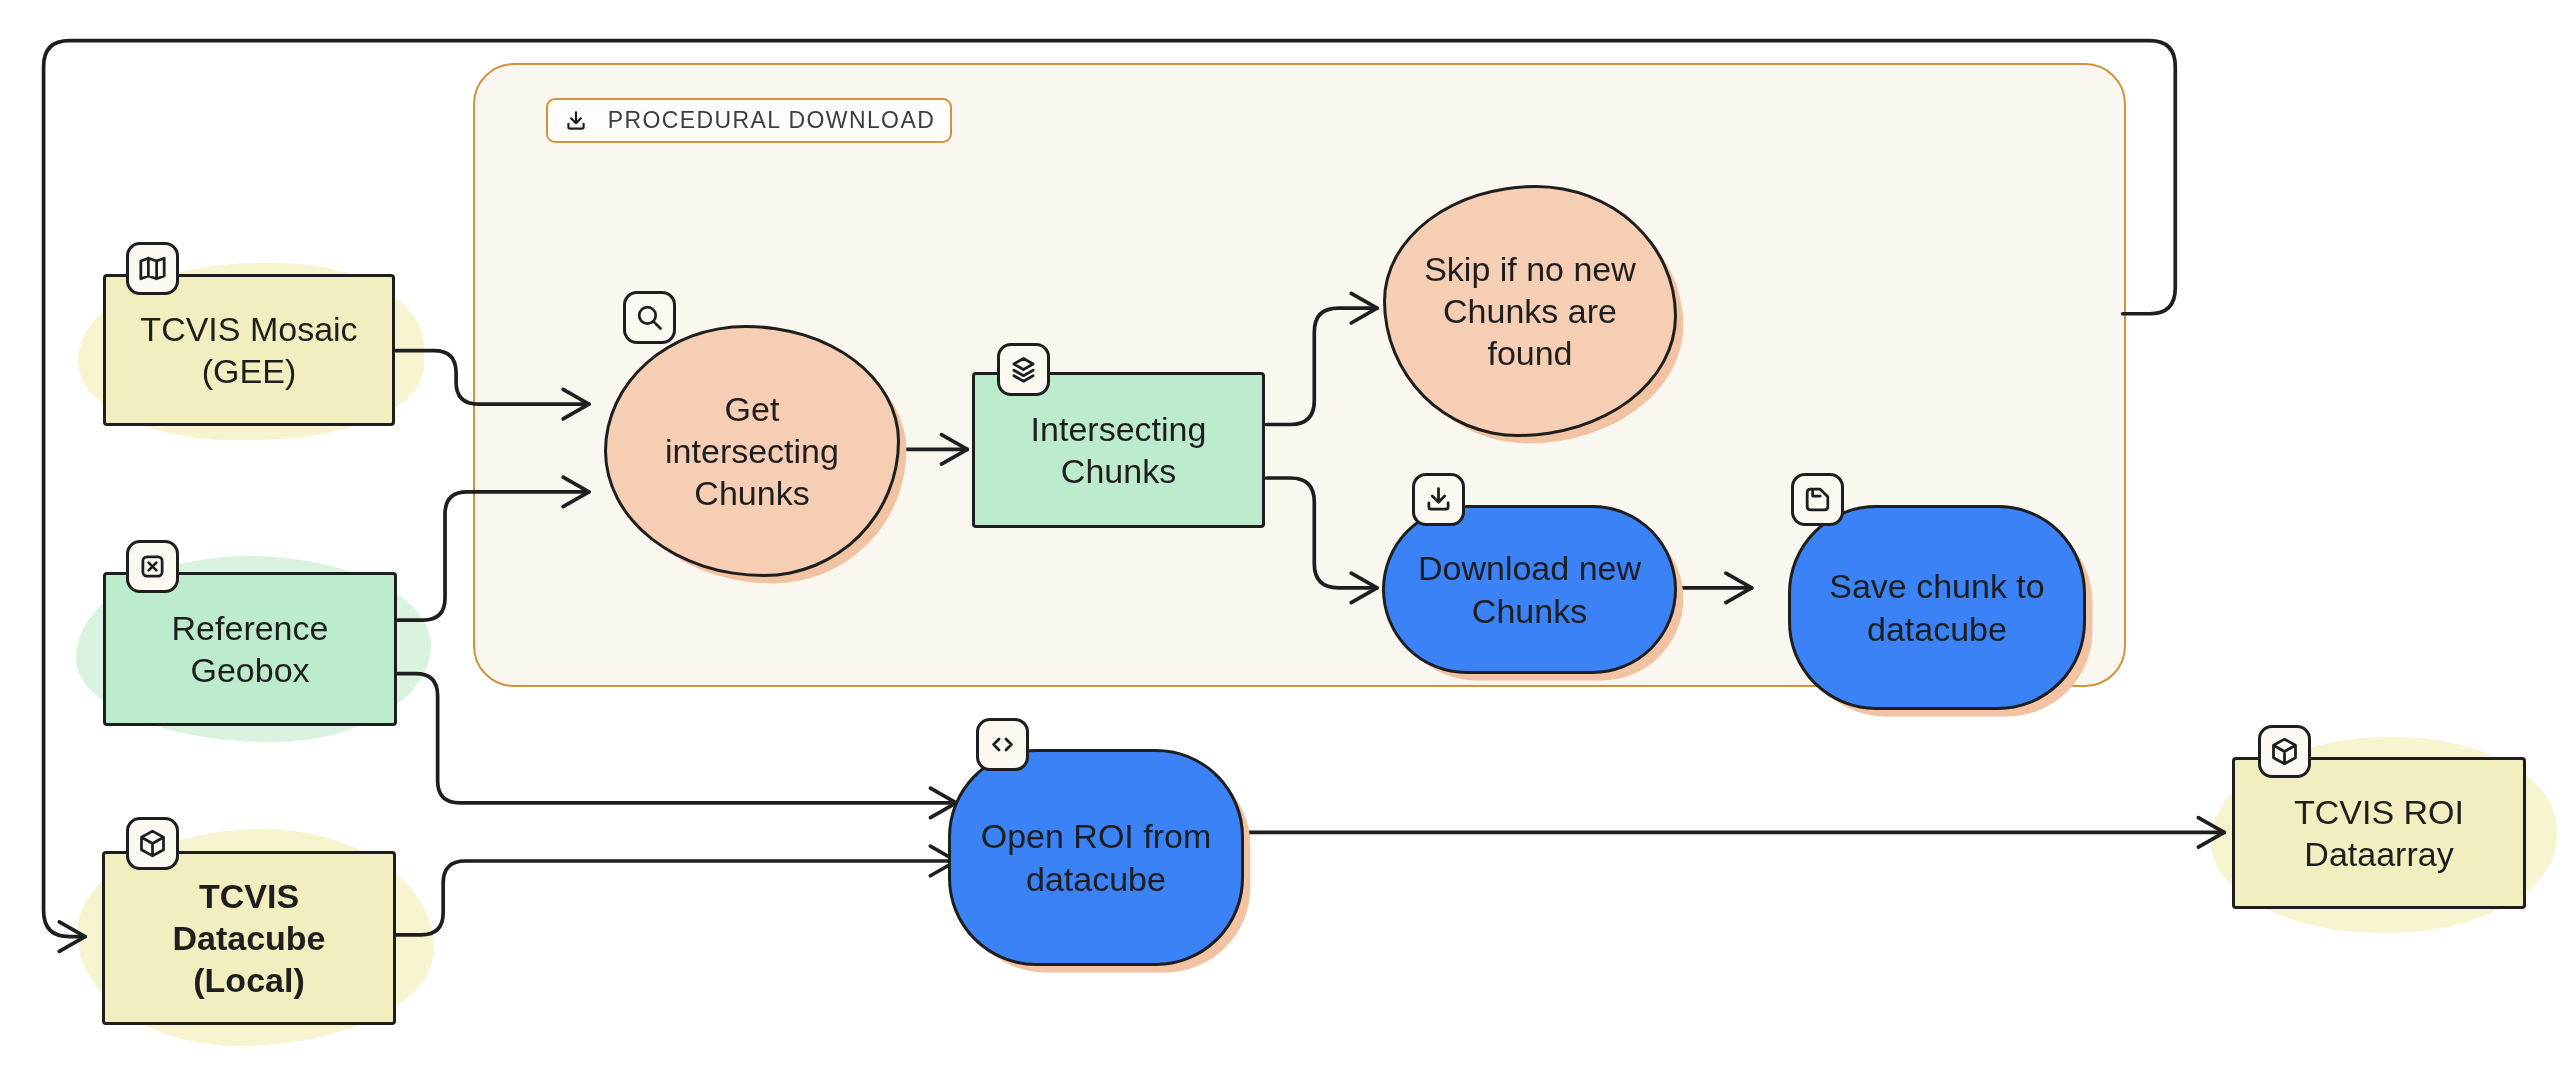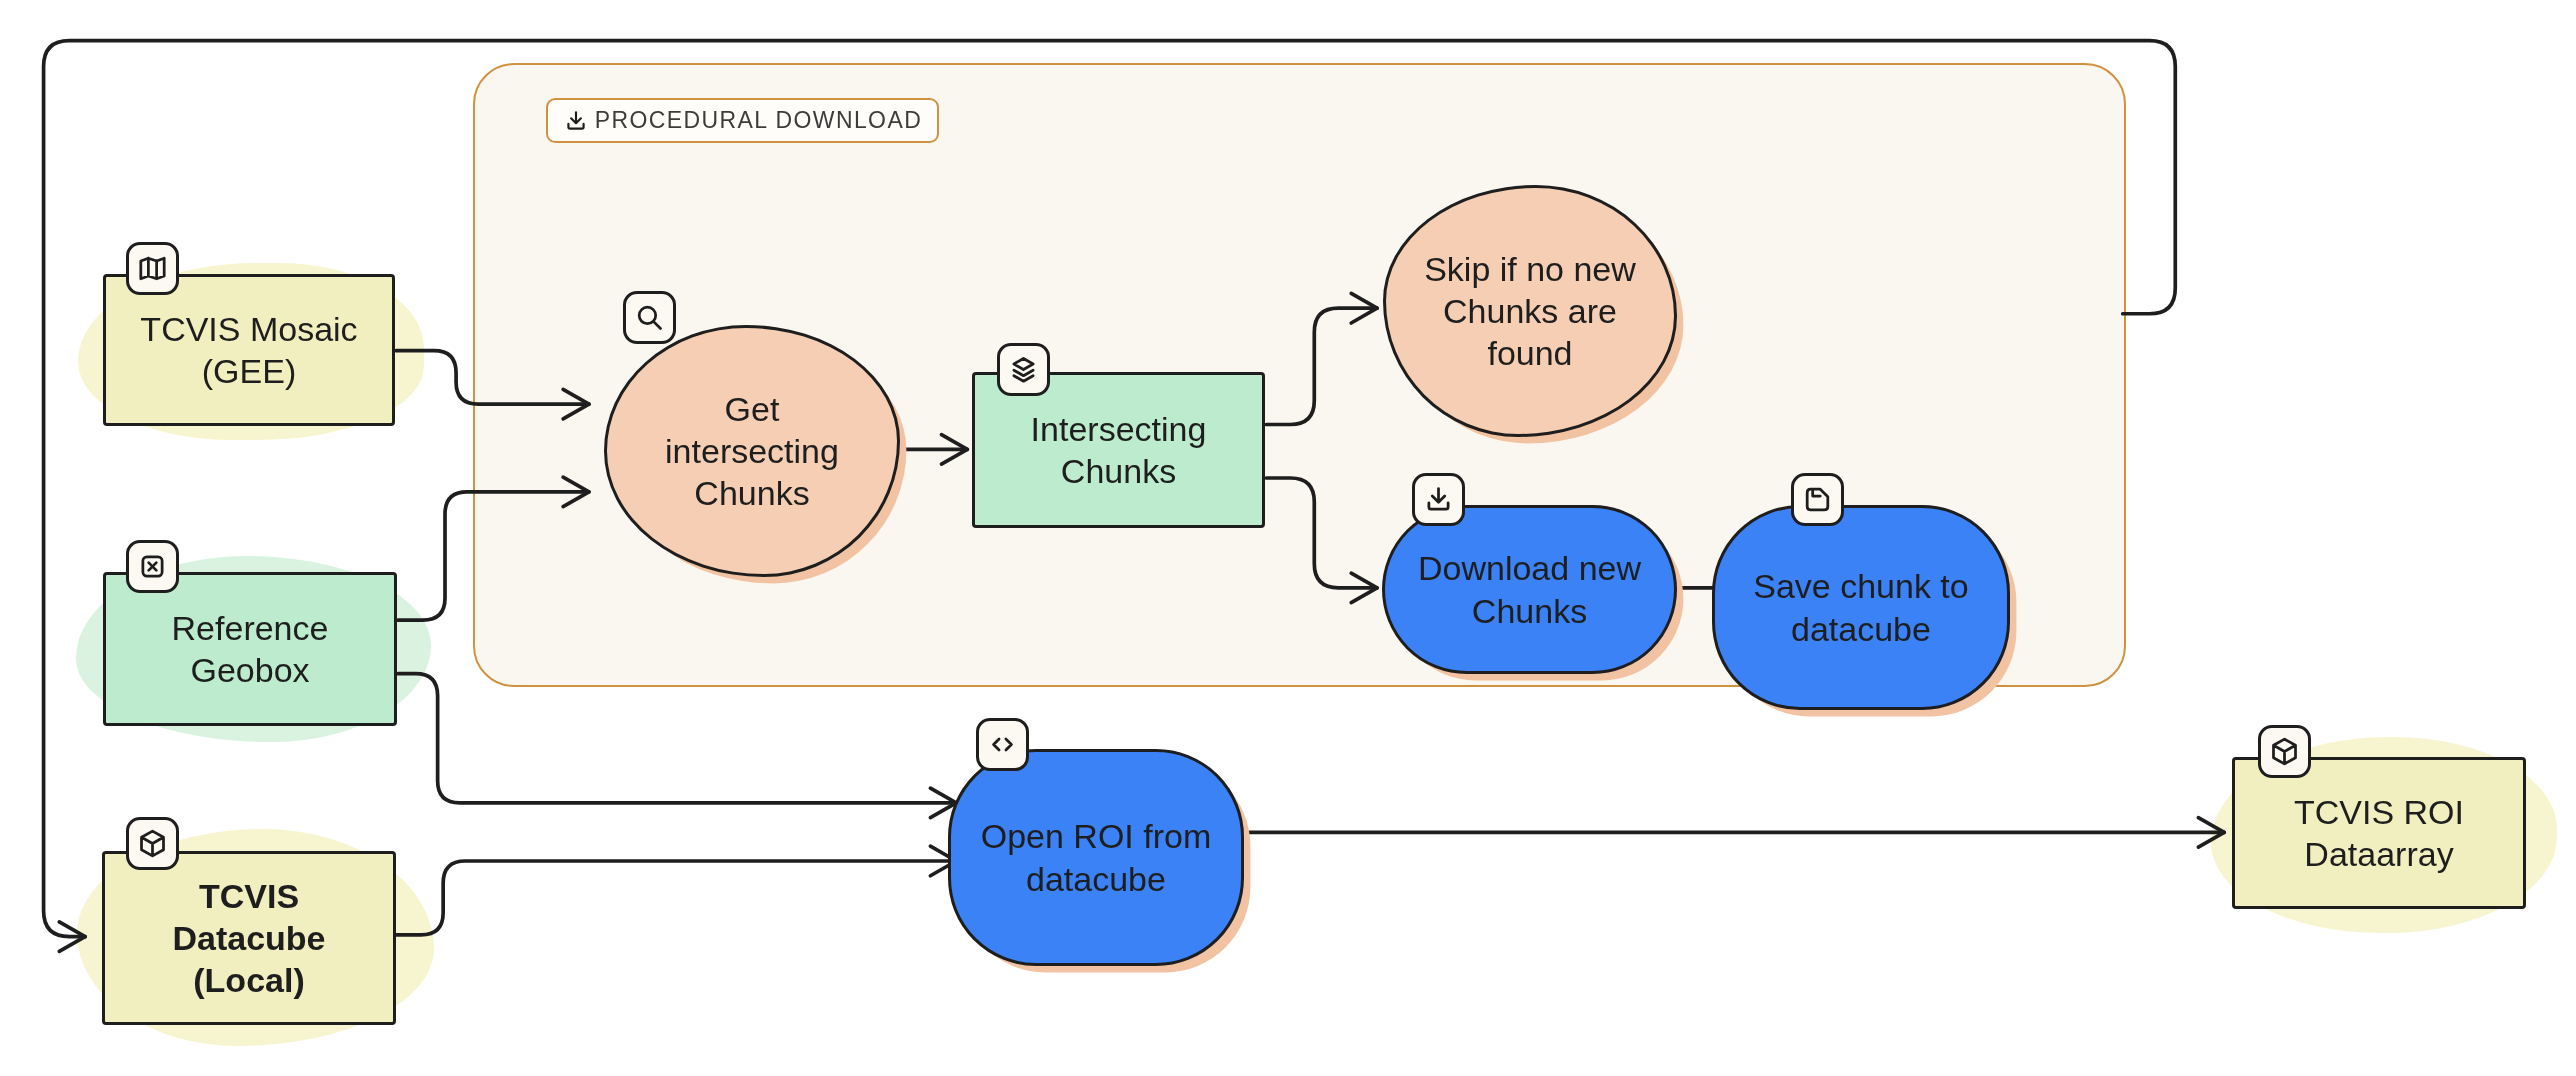--- a/index.html
+++ b/index.html
@@ -12,7 +12,7 @@
 
   .group-frame{position:absolute;z-index:2;border:2.8px solid #cf9240;background:#f9f7ef;border-radius:41px;}
   .group-label{position:absolute;z-index:6;left:546px;top:98px;height:41px;padding:0 14.8px;
-    border:2.3px solid #cf9240;border-radius:9.2px;background:#fffdf9;display:flex;align-items:center;gap:6px;
+    border:2.3px solid #cf9240;border-radius:9.2px;background:#fffdf9;display:flex;align-items:center;gap:19px;
     font-size:23px;letter-spacing:1.4px;color:#3c3c3c;font-weight:500;white-space:nowrap;}
   .group-label svg{width:26px;height:26px;flex:0 0 auto;}
 

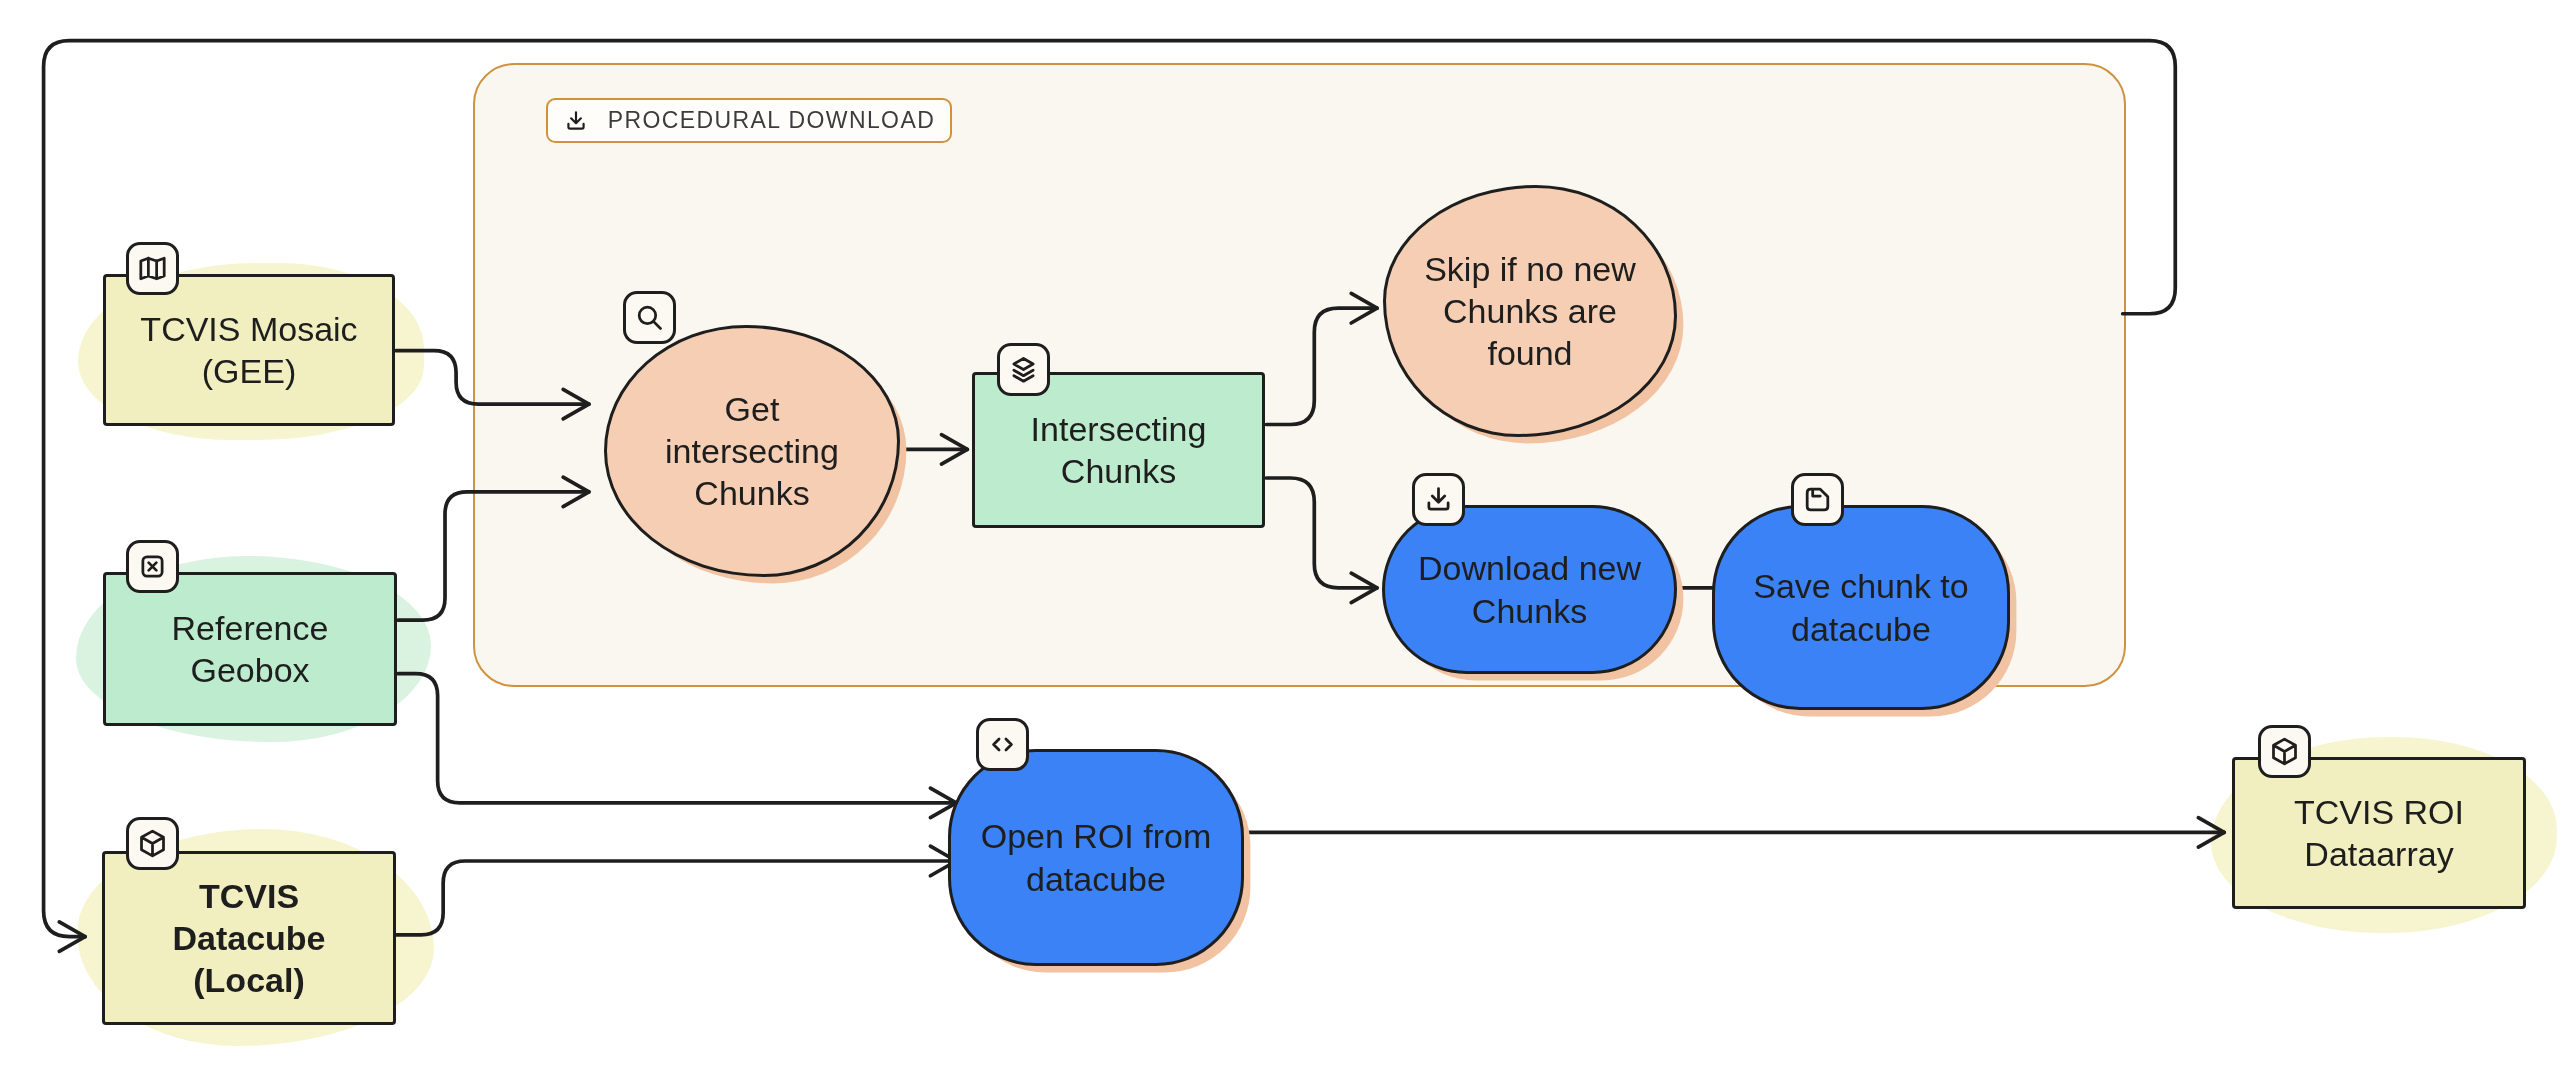--- a/index.html
+++ b/index.html
@@ -143,7 +143,7 @@
     </svg>
   </div>
 
-  <div class="node pill" style="left:1712px;top:505px;width:298px;height:205px;">
+  <div class="node pill" style="left:1788px;top:505px;width:298px;height:205px;">
     <div class="label">Save chunk to
 datacube</div>
   </div>

